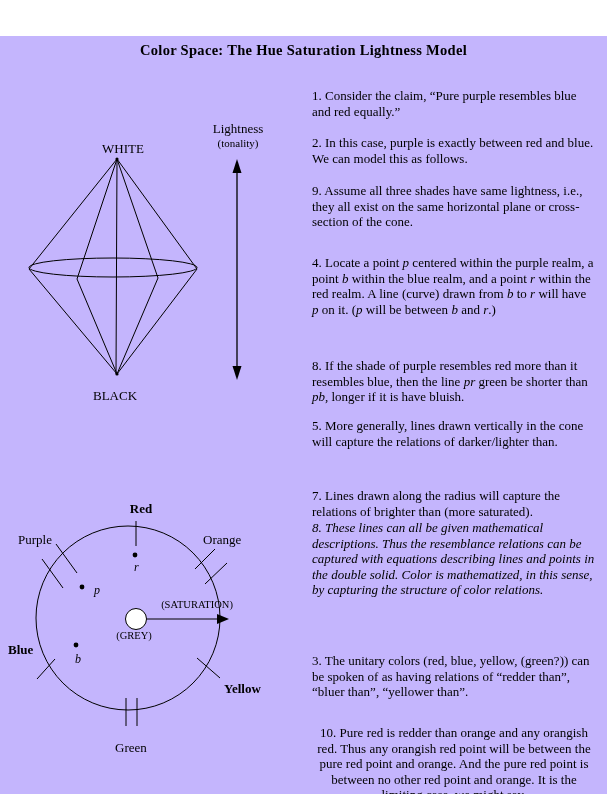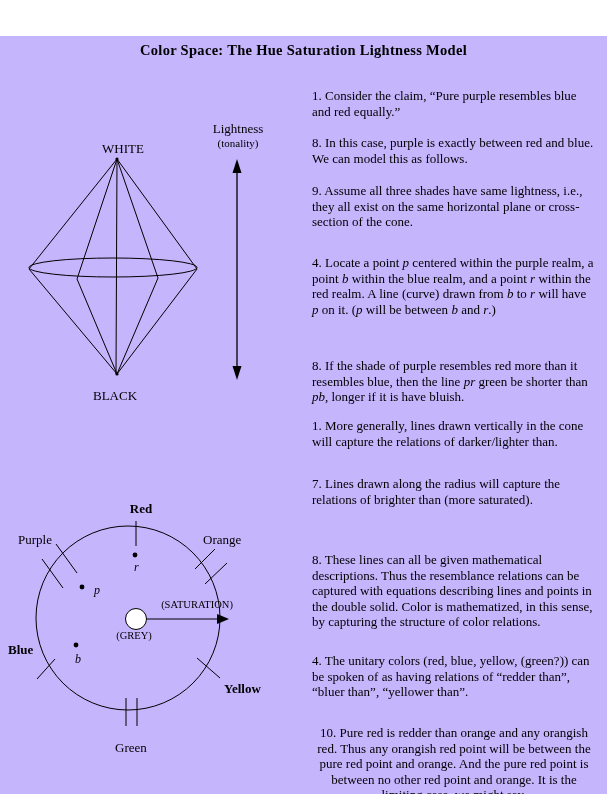--- a/index.html
+++ b/index.html
@@ -129,7 +129,7 @@
 
   <div class="notes">
     <div class="para"><span>1.  Consider the claim,  “Pure purple resembles blue and red equally.”</span></div>
-    <div class="para"><span>8.  In this case, purple is exactly between red and blue.  We can model this as follows.</span></div>
+    <div class="para"><span>2.  In this case, purple is exactly between red and blue.  We can model this as follows.</span></div>
     <div class="para"><span>9.  Assume all three shades have same  lightness, i.e., they all exist on the same horizontal plane or cross-section of the cone.</span></div>
     <div class="para"><span>4.  Locate a point </span><i>p</i><span> centered within the purple realm, a point </span><i>b</i><span> within the blue realm, and a point </span><i>r</i><span> within the red realm.  A line (curve) drawn from </span><i>b</i><span> to </span><i>r</i><span> will have </span><i>p</i><span> on it.  (</span><i>p</i><span> will be between </span><i>b</i><span> and </span><i>r</i><span>.)</span></div>
     <div class="para"><span>8.  If the shade of purple resembles red more than it  resembles blue, then the line </span><i>pr</i><span> green be shorter than </span><i>pb</i><span>, longer  if it is have bluish.</span></div>

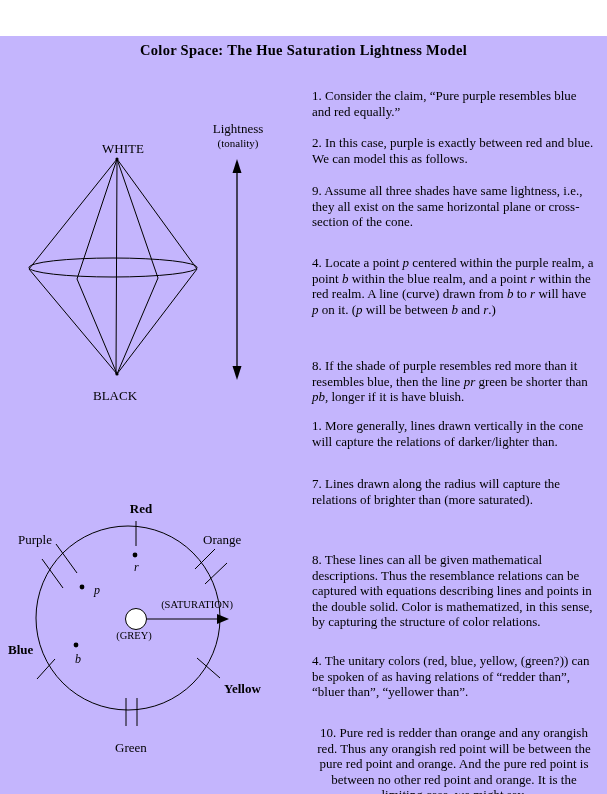--- a/index.html
+++ b/index.html
@@ -133,7 +133,7 @@
     <div class="para"><span>9.  Assume all three shades have same  lightness, i.e., they all exist on the same horizontal plane or cross-section of the cone.</span></div>
     <div class="para"><span>4.  Locate a point </span><i>p</i><span> centered within the purple realm, a point </span><i>b</i><span> within the blue realm, and a point </span><i>r</i><span> within the red realm.  A line (curve) drawn from </span><i>b</i><span> to </span><i>r</i><span> will have </span><i>p</i><span> on it.  (</span><i>p</i><span> will be between </span><i>b</i><span> and </span><i>r</i><span>.)</span></div>
     <div class="para"><span>8.  If the shade of purple resembles red more than it  resembles blue, then the line </span><i>pr</i><span> green be shorter than </span><i>pb</i><span>, longer  if it is have bluish.</span></div>
-    <div class="para"><span>1.  More generally, lines drawn vertically in the cone will capture the relations of darker/lighter than.</span></div>
+    <div class="para"><span>5.  More generally, lines drawn vertically in the cone will capture the relations of darker/lighter than.</span></div>
     <div class="para"><span>7.  Lines drawn along the radius will capture the relations of brighter than (more saturated).</span></div>
     <div class="para"><span>8.  These lines can all be given mathematical descriptions.  Thus the  resemblance relations can be captured with equations describing lines and points in the double solid.  Color is mathematized, in this sense, by capturing the structure of color relations.</span></div>
     <div class="para"><span>4.  The unitary colors (red, blue, yellow, (green?)) can be spoken of as having relations of “redder than”,  “bluer than”,  “yellower than”.</span></div>

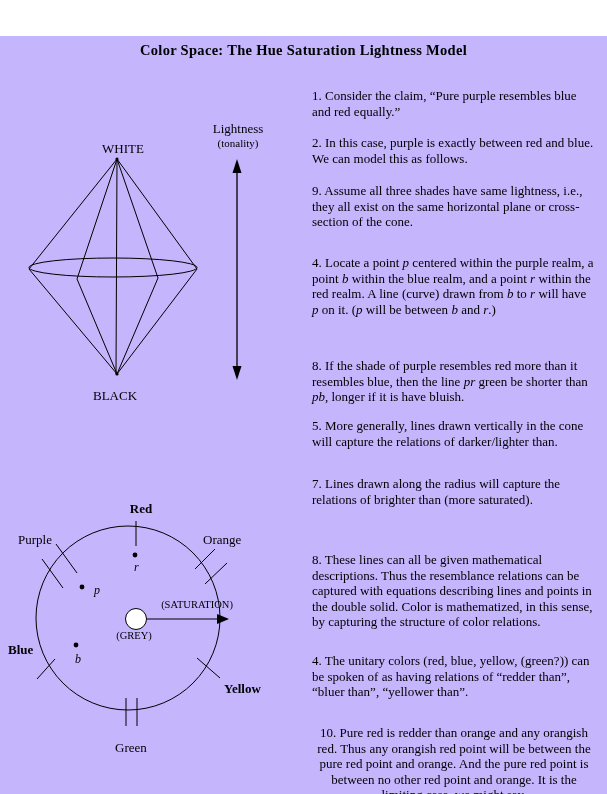--- a/index.html
+++ b/index.html
@@ -32,7 +32,7 @@
   .para:nth-child(4){top:219px;}
   .para:nth-child(5){top:322px;}
   .para:nth-child(6){top:382px;}
-  .para:nth-child(7){top:440px;}
+  .para:nth-child(7){top:452px;}
   .para:nth-child(8){top:516px;}
   .para:nth-child(9){top:617px;}
   .para:nth-child(10){top:689px;text-align:center;}

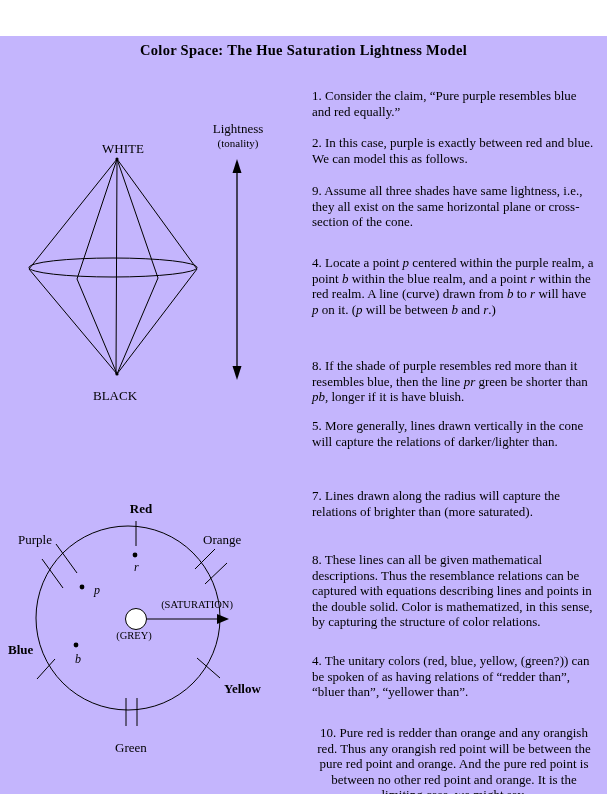--- a/index.html
+++ b/index.html
@@ -33,7 +33,7 @@
   .para:nth-child(5){top:322px;}
   .para:nth-child(6){top:382px;}
   .para:nth-child(7){top:452px;}
-  .para:nth-child(8){top:516px;}
+  .para:nth-child(8){top:484px;font-style:italic;}
   .para:nth-child(9){top:617px;}
   .para:nth-child(10){top:689px;text-align:center;}
 </style>

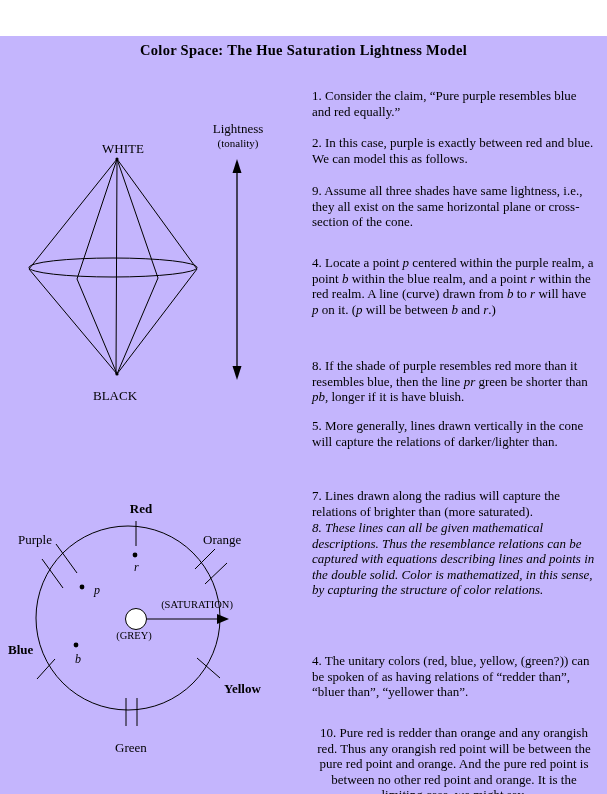--- a/index.html
+++ b/index.html
@@ -136,7 +136,7 @@
     <div class="para"><span>5.  More generally, lines drawn vertically in the cone will capture the relations of darker/lighter than.</span></div>
     <div class="para"><span>7.  Lines drawn along the radius will capture the relations of brighter than (more saturated).</span></div>
     <div class="para"><span>8.  These lines can all be given mathematical descriptions.  Thus the  resemblance relations can be captured with equations describing lines and points in the double solid.  Color is mathematized, in this sense, by capturing the structure of color relations.</span></div>
-    <div class="para"><span>4.  The unitary colors (red, blue, yellow, (green?)) can be spoken of as having relations of “redder than”,  “bluer than”,  “yellower than”.</span></div>
+    <div class="para"><span>3.  The unitary colors (red, blue, yellow, (green?)) can be spoken of as having relations of “redder than”,  “bluer than”,  “yellower than”.</span></div>
     <div class="para"><span>10.  Pure red is redder than orange and any orangish red.  Thus any orangish red point will be between the pure red point and orange.  And the pure red point is between no other red point and orange.  It is the limiting case, we might say.</span></div>
   </div>
 

